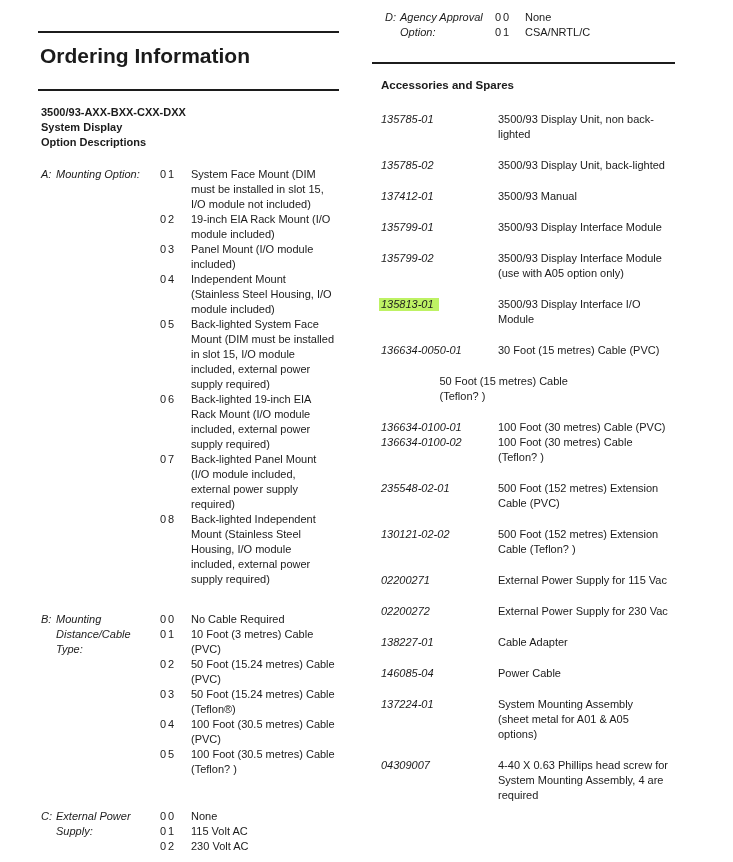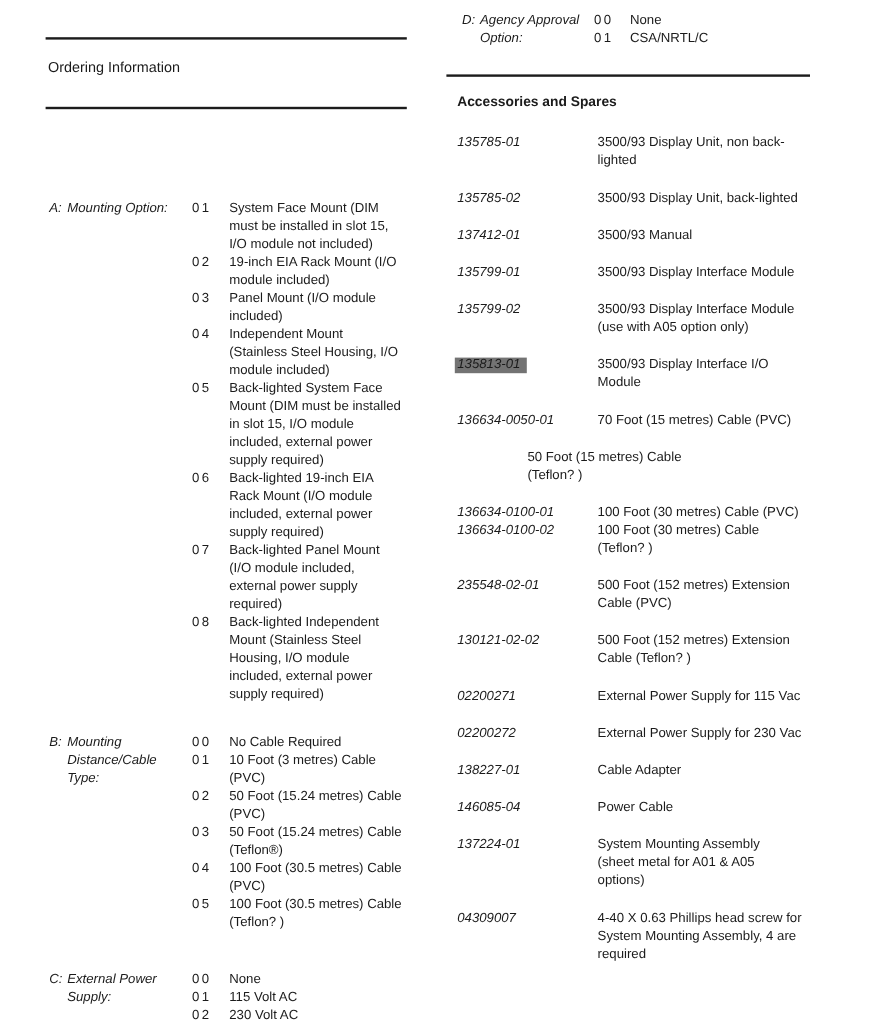--- a/index.html
+++ b/index.html
@@ -10,7 +10,7 @@
   }
   .page{position:absolute;inset:0;background:#ffffff;}
   .rule{position:absolute;height:2px;background:#1c1c1c;}
-  .doc-title{position:absolute;left:40px;top:45px;font-size:12px;line-height:22px;font-weight:400;}
+  .doc-title{position:absolute;left:40px;top:45px;font-size:21px;line-height:22px;font-weight:700;}
   .model-block{position:absolute;left:41px;top:105px;font-size:11px;line-height:15px;font-weight:bold;white-space:pre-line;}
   .acc-heading{position:absolute;left:381px;top:79px;font-size:11.5px;font-weight:bold;}
 

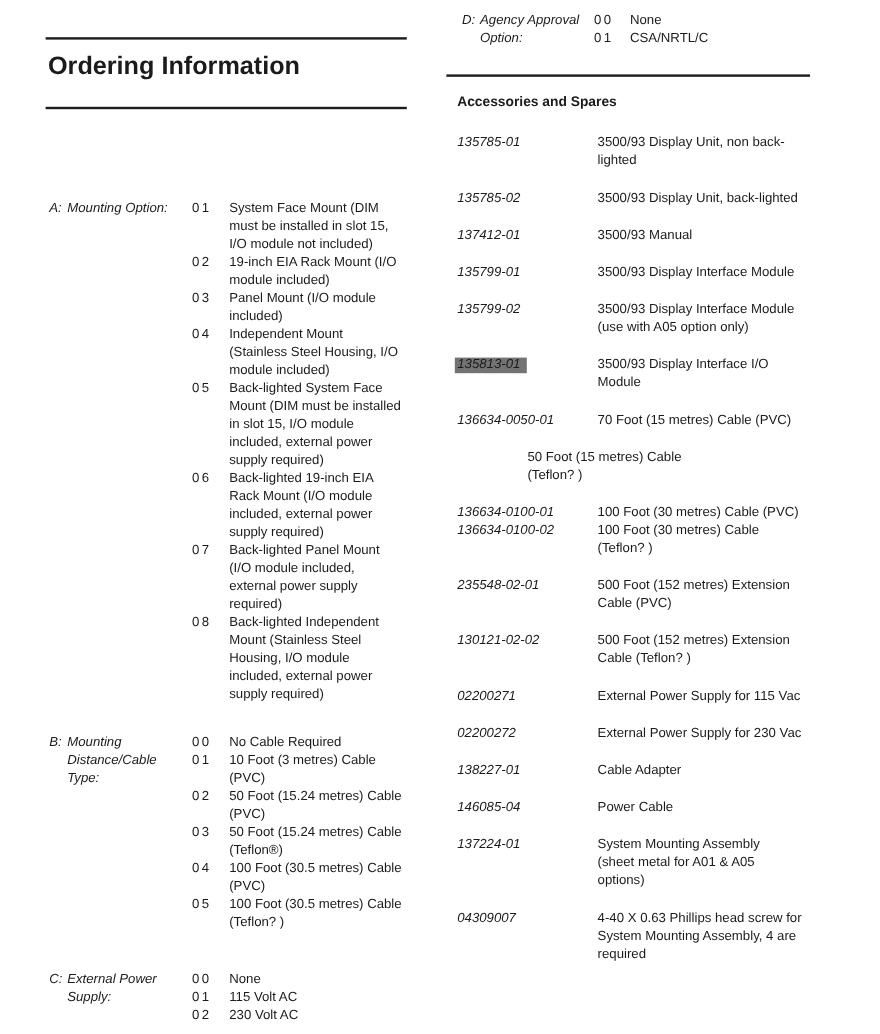--- a/index.html
+++ b/index.html
@@ -45,6 +45,9 @@
   <div class="doc-title">Ordering Information</div>
   <div class="rule" style="left:38px;top:89px;width:301px;"></div>
 
+  <div class="model-block">3500/93-AXX-BXX-CXX-DXX
+System Display
+Option Descriptions</div>
 
   <div class="section sec-left" style="top:167px;">
       <div class="section-label">

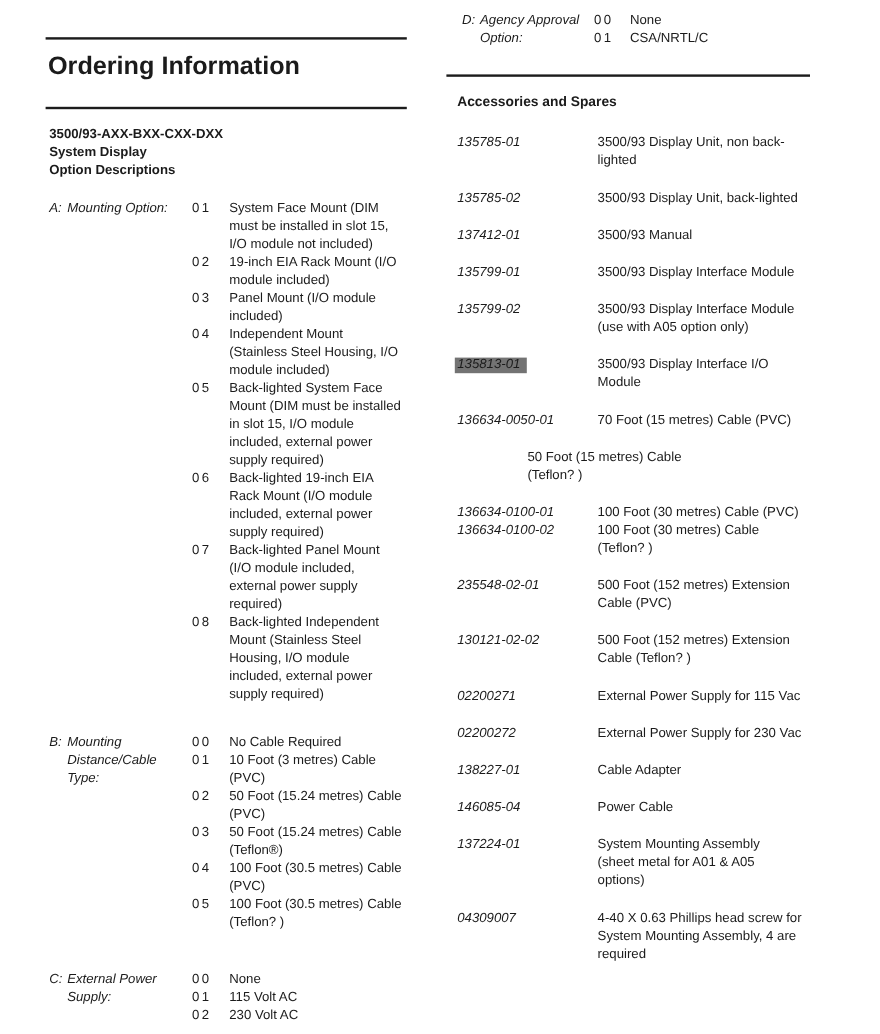--- a/index.html
+++ b/index.html
@@ -215,7 +215,7 @@
 (use with A05 option only)</div>
       </div>
       <div class="acc-item">
-        <div class="acc-part"><span class="hl" style="background: #737373;">135813-01</span></div>
+        <div class="acc-part"><span class="hl" style="background: #bef264;">135813-01</span></div>
         <div class="acc-desc">3500/93 Display Interface I/O
 Module</div>
       </div>

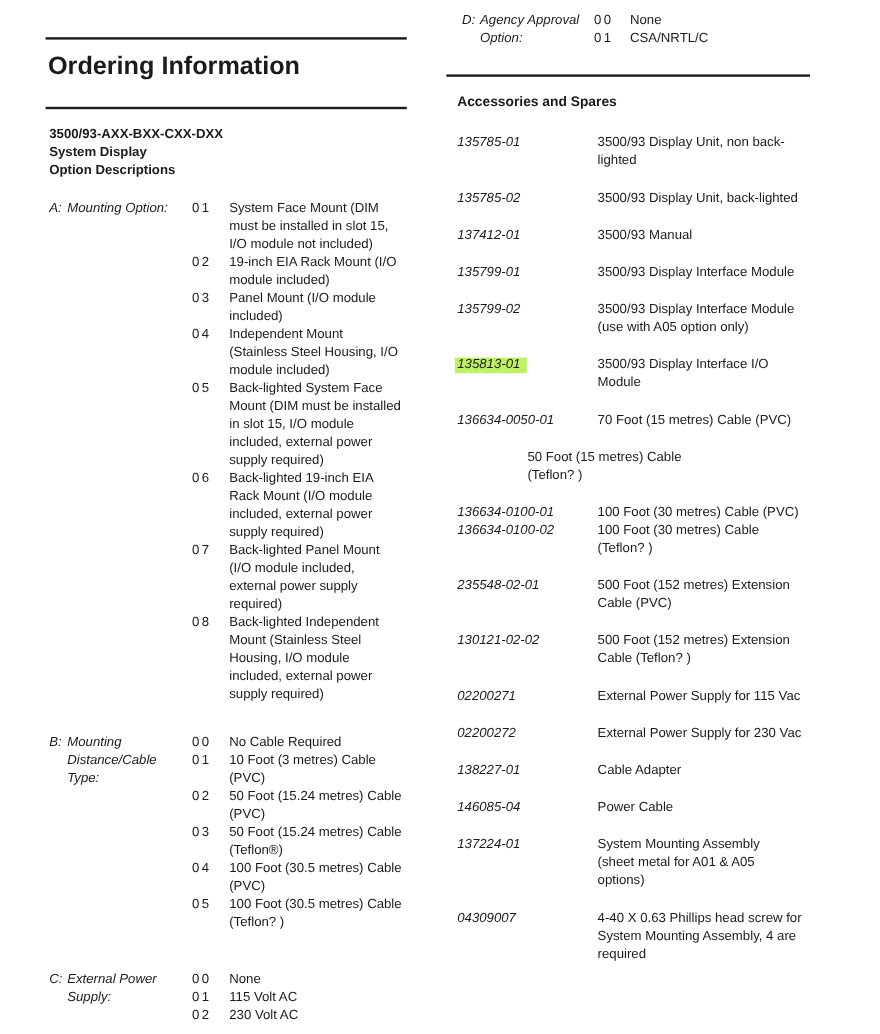--- a/index.html
+++ b/index.html
@@ -221,7 +221,7 @@
       </div>
       <div class="acc-item">
         <div class="acc-part">136634-0050-01</div>
-        <div class="acc-desc">70 Foot (15 metres) Cable (PVC)</div>
+        <div class="acc-desc">30 Foot (15 metres) Cable (PVC)</div>
       </div>
       <div class="acc-item">
         <div class="acc-desc">50 Foot (15 metres) Cable

